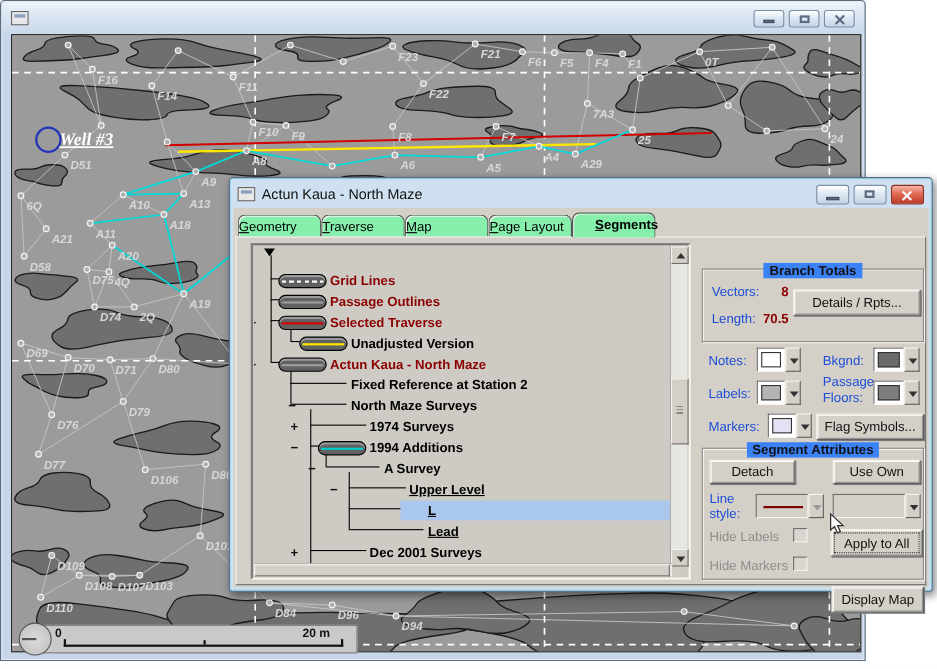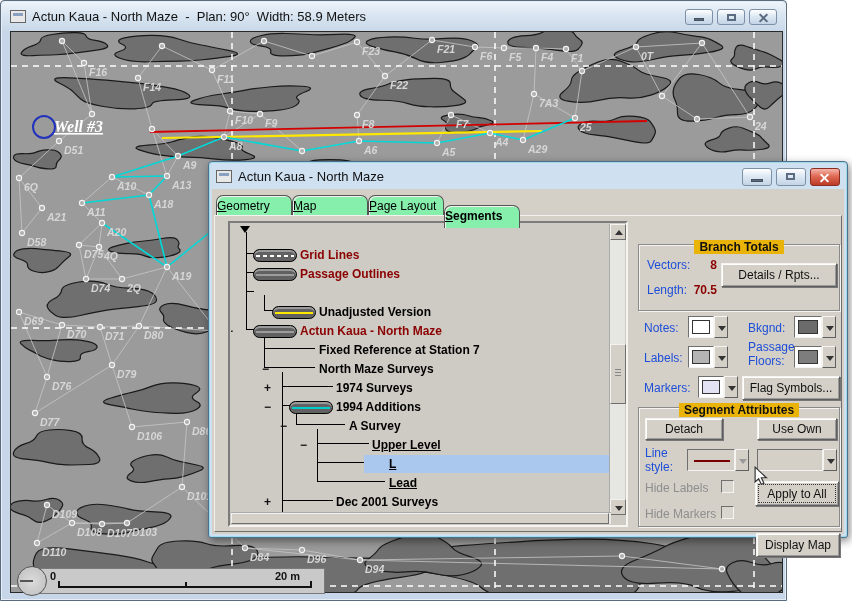--- a/index.html
+++ b/index.html
@@ -126,7 +126,6 @@
   <div id="map-window">
     <div class="mw-titlebar">
       <span class="win-icon"></span>
-      <span class="t-title">Actun Kaua - North Maze  -  Plan: 90°  Width: 58.9 Meters</span>
       <span class="winbtns">
         <span class="wbtn">
             <span class="g-min"></span>

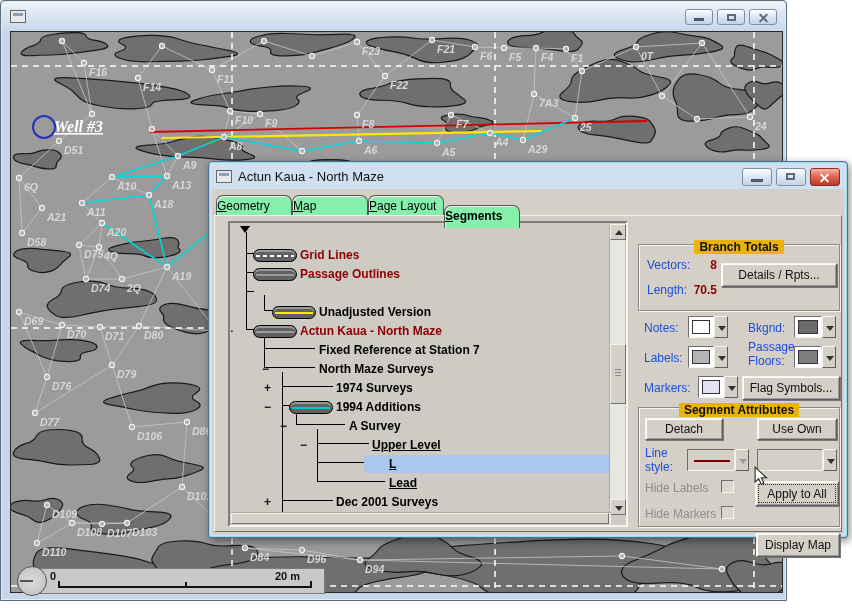--- a/index.html
+++ b/index.html
@@ -439,6 +439,7 @@
     <div class="dlg-content">
       <div class="tabs" id="tabs">
           <div class="tab"><u>G</u>eometry</div>
+          <div class="tab"><u>T</u>raverse</div>
           <div class="tab"><u>M</u>ap</div>
           <div class="tab"><u>P</u>age Layout</div>
           <div class="tab active"><u>S</u>egments</div>

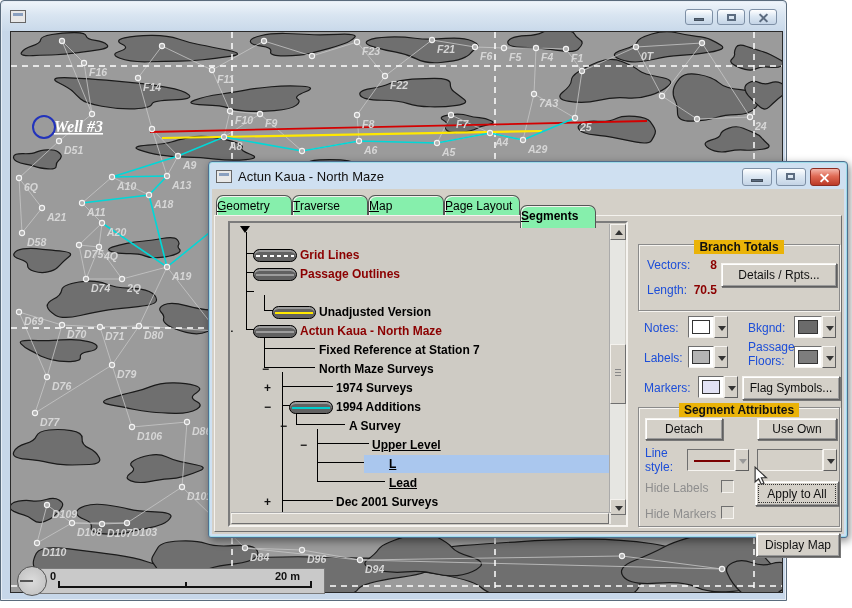--- a/index.html
+++ b/index.html
@@ -58,7 +58,7 @@
     border-radius:7px 7px 0 0; background:#86efac; font-size:12px; text-align:left; line-height:20px;
     box-shadow:inset 1px 1px 0 #f4f2ee; cursor:default; }
   .tab u { text-decoration:underline; }
-  .tab.active { height:23px; margin-top:12px; font-weight:bold; position:relative; z-index:2; }
+  .tab.active { height:23px; margin-top:0; font-weight:bold; position:relative; z-index:2;padding-left:20px; }
 
   .panel { position:absolute; left:2px; top:26px; width:628px; height:317px;
     border:1px solid; border-color:#f4f2ee #6f6f6f #6f6f6f #f4f2ee; background:#d4d0c8; }

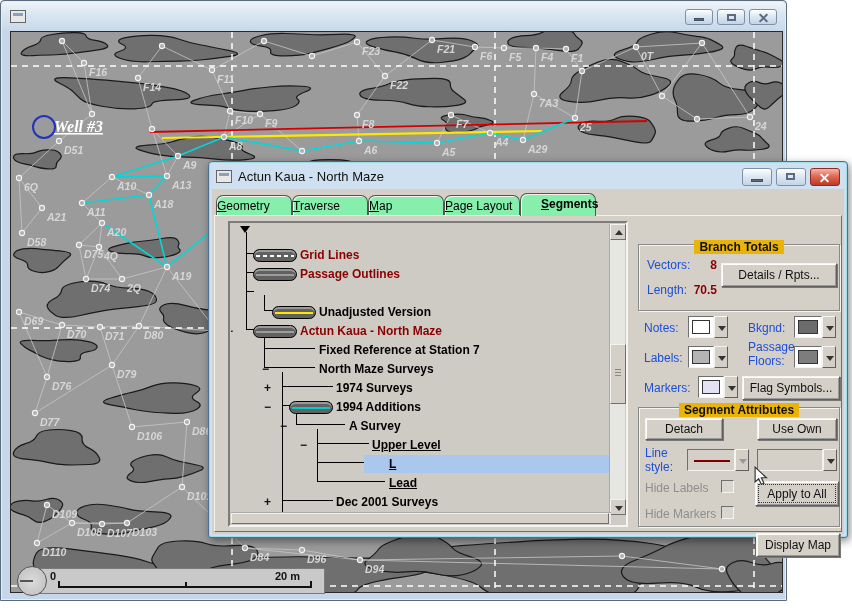--- a/index.html
+++ b/index.html
@@ -98,7 +98,7 @@
   
   .groupbox { position:absolute; border:1px solid #8a8a8a; box-shadow:1px 1px 0 #f6f4f0, inset 1px 1px 0 #f6f4f0; }
   .gb-legend { position:absolute; top:-8px; left:0; right:0; text-align:center; }
-  .gb-legend span { background:#eab308; padding:0 5px; font-size:12px; font-weight:bold; color:#111;margin-top:32px; }
+  .gb-legend span { background:#3b82f6; padding:0 5px; font-size:12px; font-weight:bold; color:#111;margin-top:32px; }
   .lbl { position:absolute; font-size:12px; color:#1d4ed8; }
   .lbl.gray { color:#8e8e8e; }
   .val { position:absolute; font-size:12px; font-weight:bold; color:#8b0000; text-align:right; }

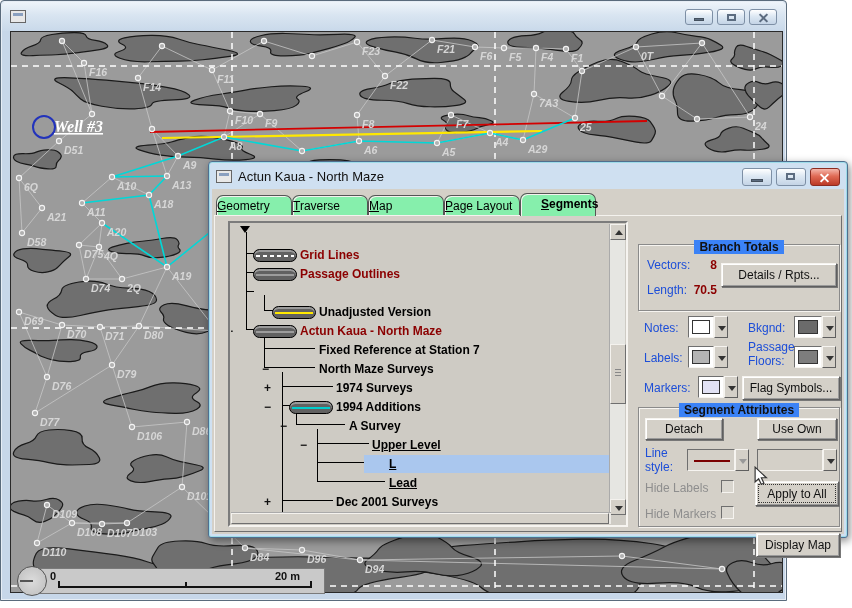--- a/index.html
+++ b/index.html
@@ -482,6 +482,13 @@
                 </div>
                 <span class="tree-label maroon" style="left: 69px;">Passage Outlines</span>
               </div>
+              <div class="tree-row" style="top: 60px;">
+                <span class="expander" style="left: -5px;">−</span>
+                <div class="pill" style="left: 22px;">
+                  <div class="stripe" style="background: rgb(212, 0, 0);"></div>
+                </div>
+                <span class="tree-label maroon" style="left: 69px;">Selected Traverse</span>
+              </div>
               <div class="tree-row" style="top: 79px;">
                 <div class="pill" style="left: 41px;">
                   <div class="stripe" style="background: rgb(255, 232, 0);"></div>

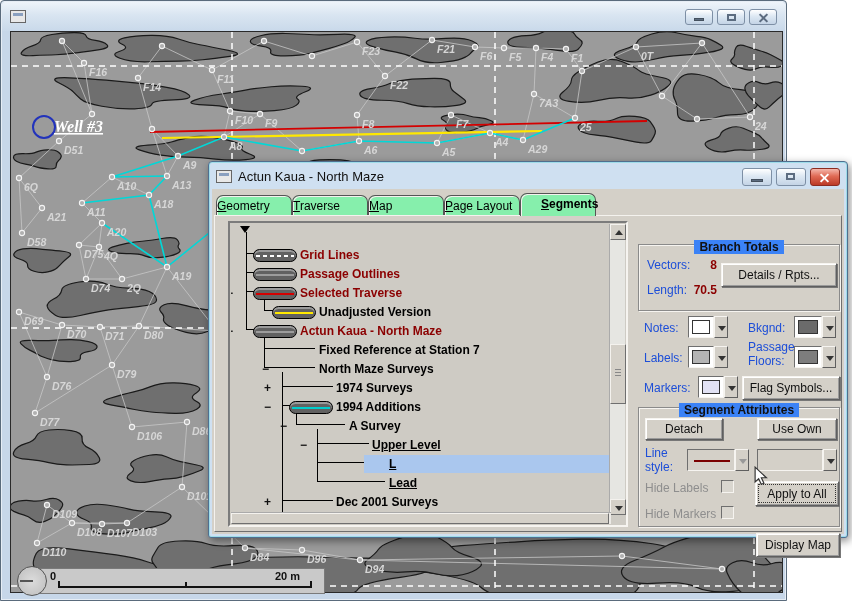--- a/index.html
+++ b/index.html
@@ -503,7 +503,7 @@
                 <span class="tree-label maroon" style="left: 69px;">Actun Kaua - North Maze</span>
               </div>
               <div class="tree-row" style="top: 117px;">
-                <span class="tree-label" style="left: 88px;">Fixed Reference at Station 7</span>
+                <span class="tree-label" style="left: 88px;">Fixed Reference at Station 2</span>
               </div>
               <div class="tree-row" style="top: 136px;">
                 <span class="expander" style="left: 31px;">−</span>

